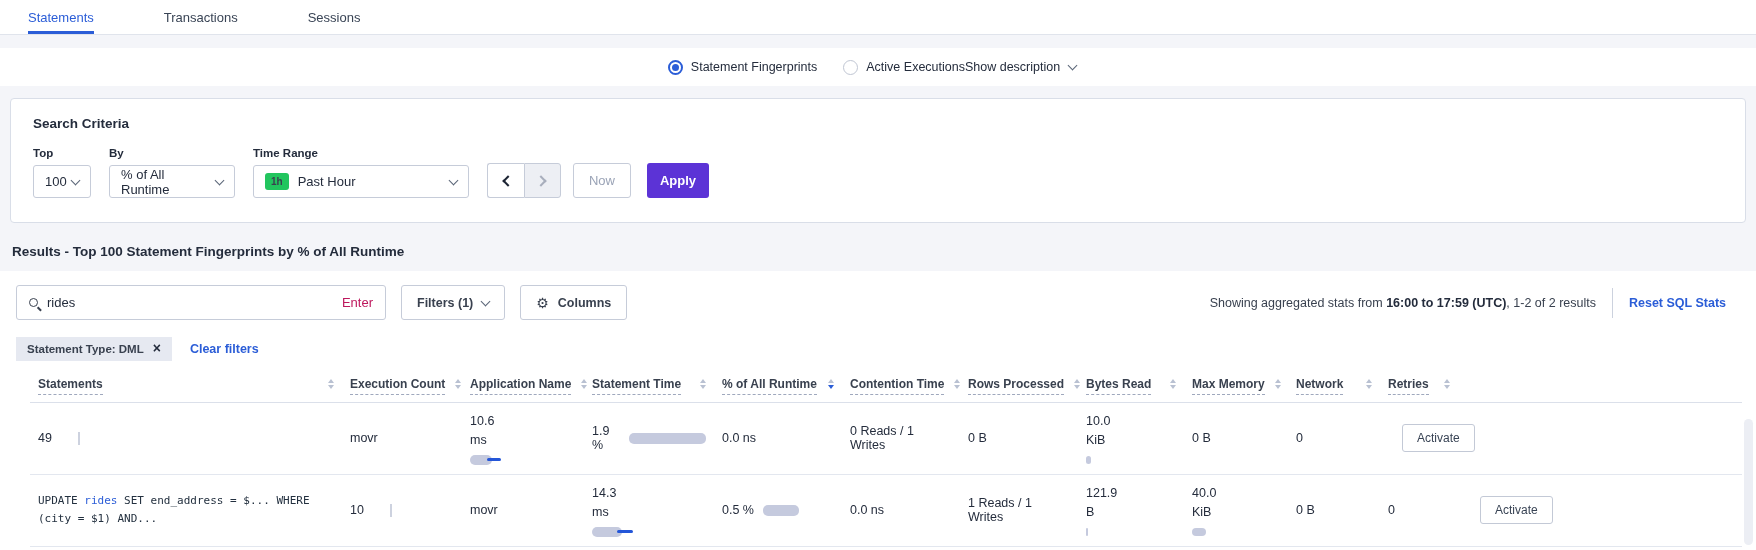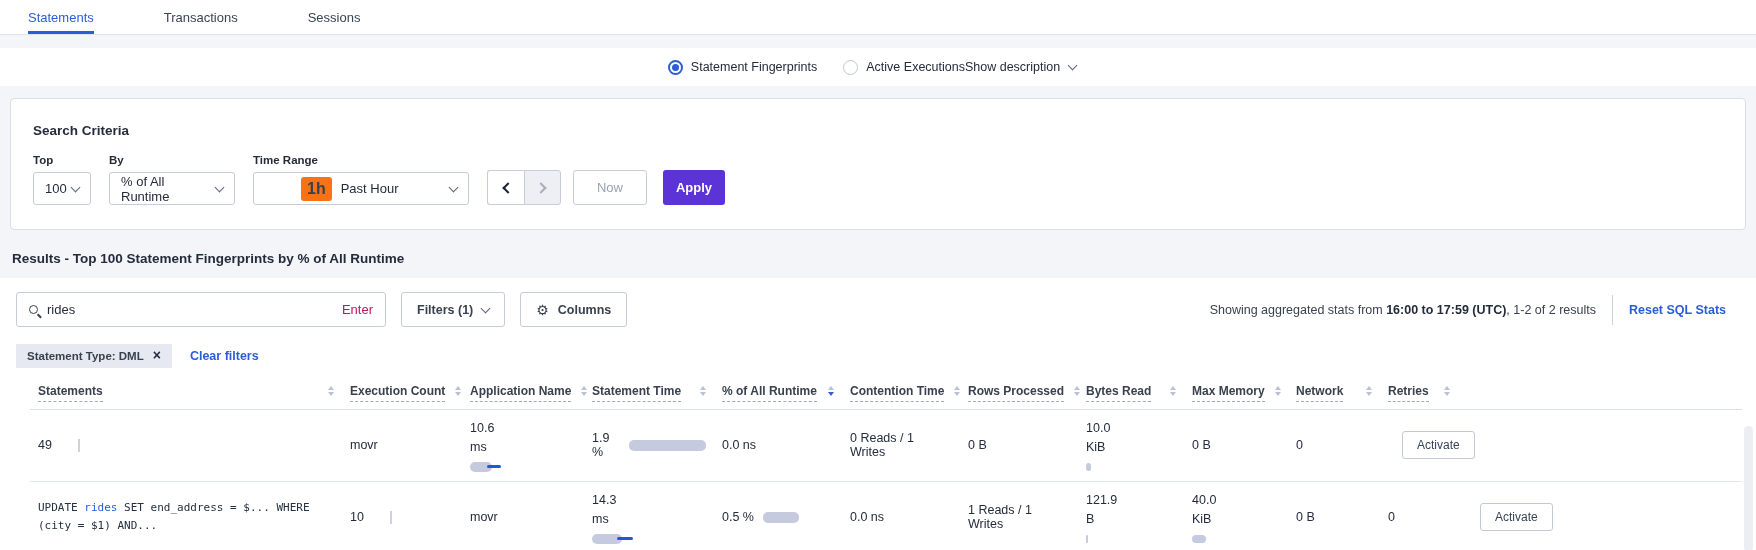--- a/index.html
+++ b/index.html
@@ -23,7 +23,7 @@
   .chev { width:7px; height:7px; border-right:1.6px solid #5a6577; border-bottom:1.6px solid #5a6577; transform:rotate(45deg); margin-top:-3px; }
 
   
-  .card { margin:12px 10px 0; background:#fff; border:1px solid #d9dee8; border-radius:4px; padding:24px 22px 24px; }
+  .card { margin:12px 10px 0; background:#fff; border:1px solid #d9dee8; border-radius:4px; padding:17px 22px 24px; }
   .card-title { font-size:13.5px; font-weight:bold; color:#242c3c; }
   .form-row { display:flex; align-items:flex-end; margin-top:16px; }
   .field { margin-right:18px; }

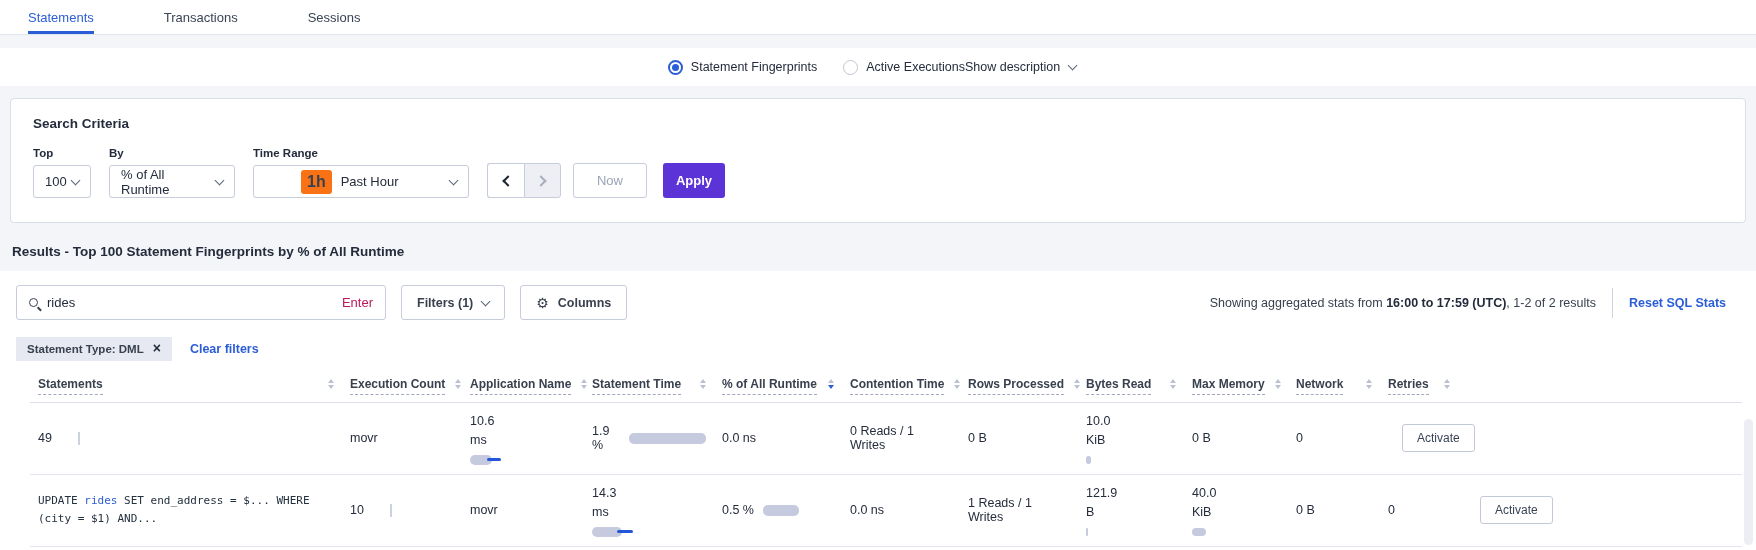--- a/index.html
+++ b/index.html
@@ -33,7 +33,7 @@
   .sel-by { width:126px; }
   .sel-time { width:216px; }
   .time-left { display:flex; align-items:center; gap:9px; }
-  .time-badge { background:#f97316; border-radius:3px; font-size:16px; font-weight:bold; padding:3px 6px; color:#39414f;margin-left:36px; }
+  .time-badge { background:#22c55e; border-radius:3px; font-size:10px; font-weight:bold; padding:3px 6px; color:#39414f; }
   .nav-group { display:flex; margin-right:12px; }
   .nav-btn { width:37px; height:35px; border:1px solid #c6ccd9; background:#fff; display:flex; align-items:center; justify-content:center; cursor:pointer; }
   .nav-btn.prev { border-radius:3px 0 0 3px; border-right:none; }

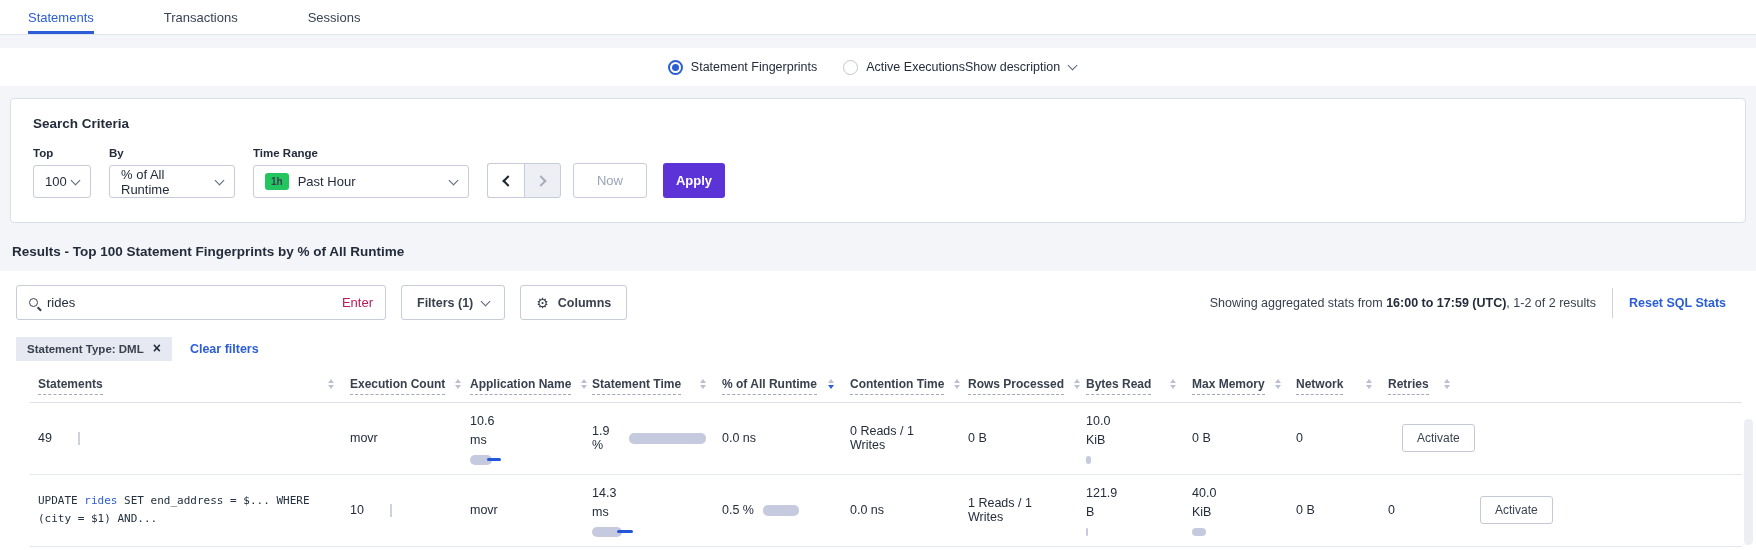--- a/index.html
+++ b/index.html
@@ -41,7 +41,7 @@
   .angle { width:8px; height:8px; border-right:2px solid #1c2433; border-bottom:2px solid #1c2433; }
   .angle.left  { transform:rotate(135deg); margin-left:3px; }
   .angle.right { transform:rotate(-45deg); border-color:#a8aebc; margin-right:3px; }
-  .now-btn { width:74px; height:35px; border:1px solid #c6ccd9; border-radius:3px; background:#fff; color:#9aa3b6; font-size:13px; display:flex; align-items:center; justify-content:center; margin-right:16px; cursor:default; }
+  .now-btn { width:58px; height:35px; border:1px solid #c6ccd9; border-radius:3px; background:#fff; color:#9aa3b6; font-size:13px; display:flex; align-items:center; justify-content:center; margin-right:16px; cursor:default; }
   .apply-btn { width:62px; height:35px; border:none; border-radius:3px; background:#5c33d6; color:#fff; font-size:13px; font-weight:bold; display:flex; align-items:center; justify-content:center; cursor:pointer; }
 
   

